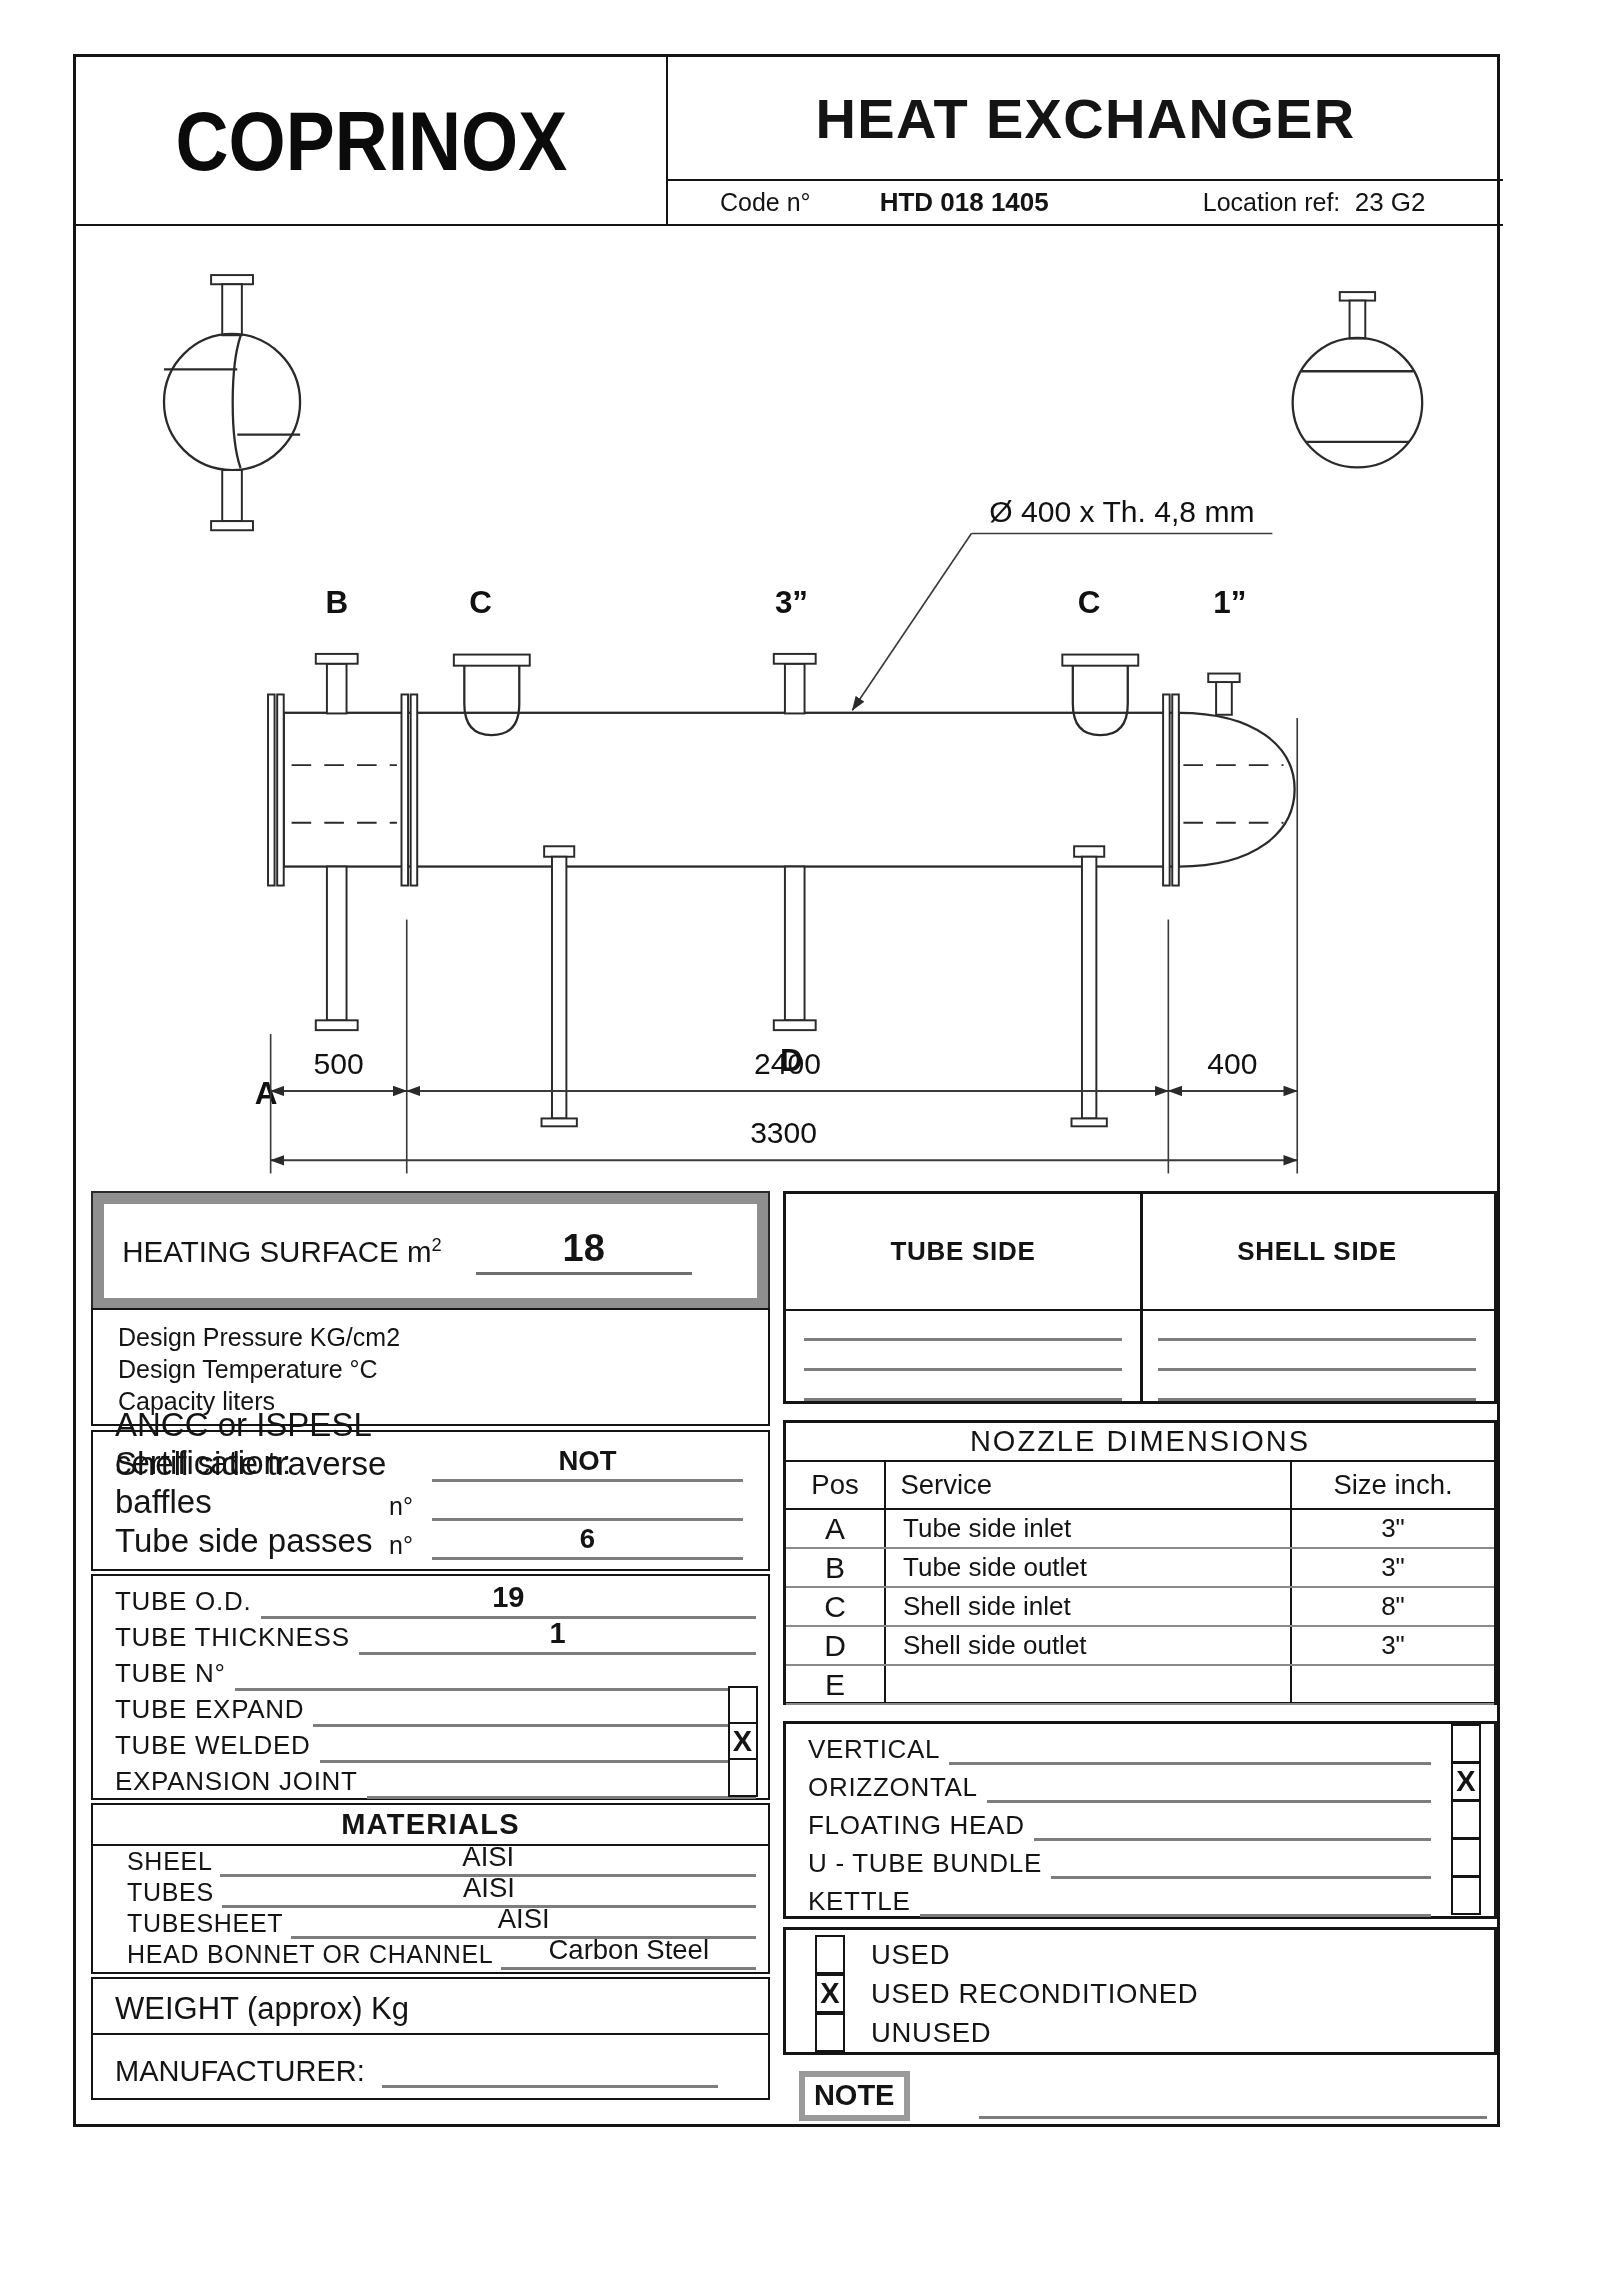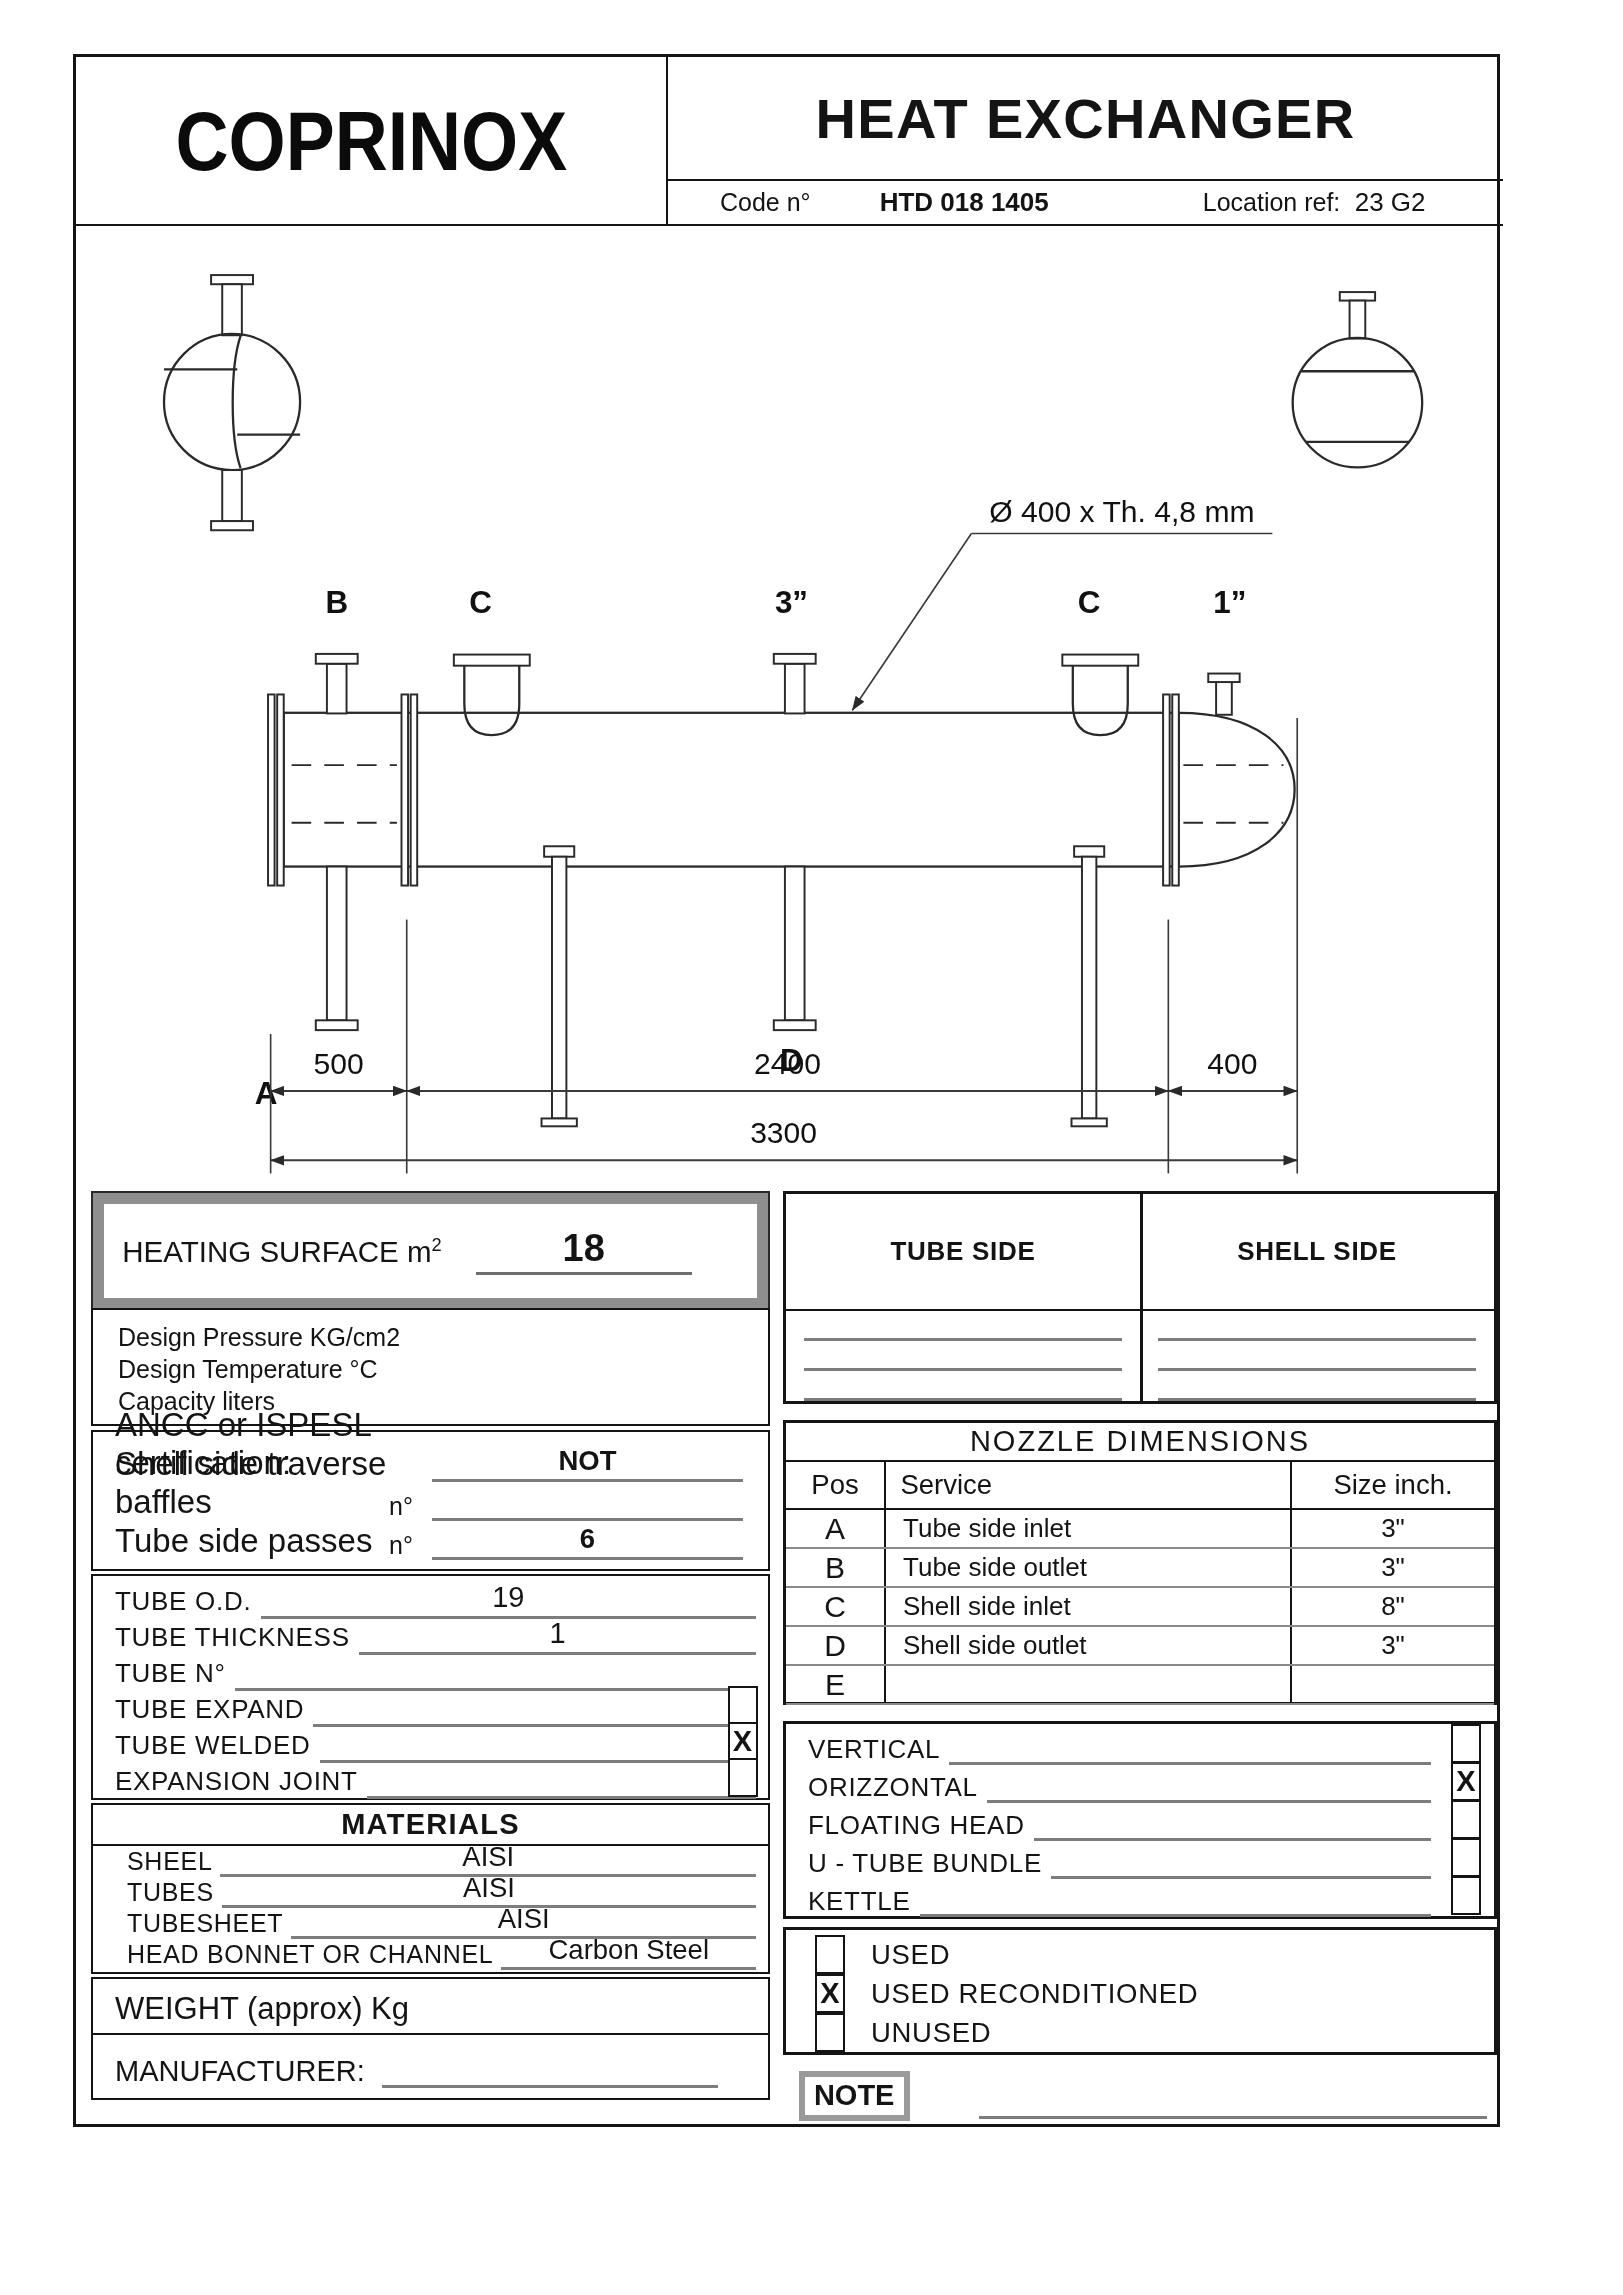--- a/index.html
+++ b/index.html
@@ -61,7 +61,7 @@
   .tube-box { left:15px; top:1517px; width:679px; height:226px; padding-top:6.5px; }
   .trow { position:relative; display:flex; align-items:flex-end; height:36px; padding:0 11.8px 0 22px; }
   .tlabel { font-size:26px; letter-spacing:0.7px; white-space:nowrap; padding-bottom:1.3px; }
-  .tline { flex:1; margin-left:9.2px; border-bottom:3.3px solid #7d7d7d; text-align:center; font-weight:normal; font-size:29px; padding-bottom:1.3px; }
+  .tline { flex:1; margin-left:9.2px; border-bottom:3.3px solid #7d7d7d; text-align:center; font-weight:bold; font-size:29px; padding-bottom:1.3px; }
   .cbx { width:30px; height:39px; border:2.6px solid #141414; background:#fff; display:flex; align-items:center; justify-content:center; font-weight:bold; font-size:29px; }
   .trow .cbx { position:absolute; right:10.5px; bottom:1.3px; }
 

